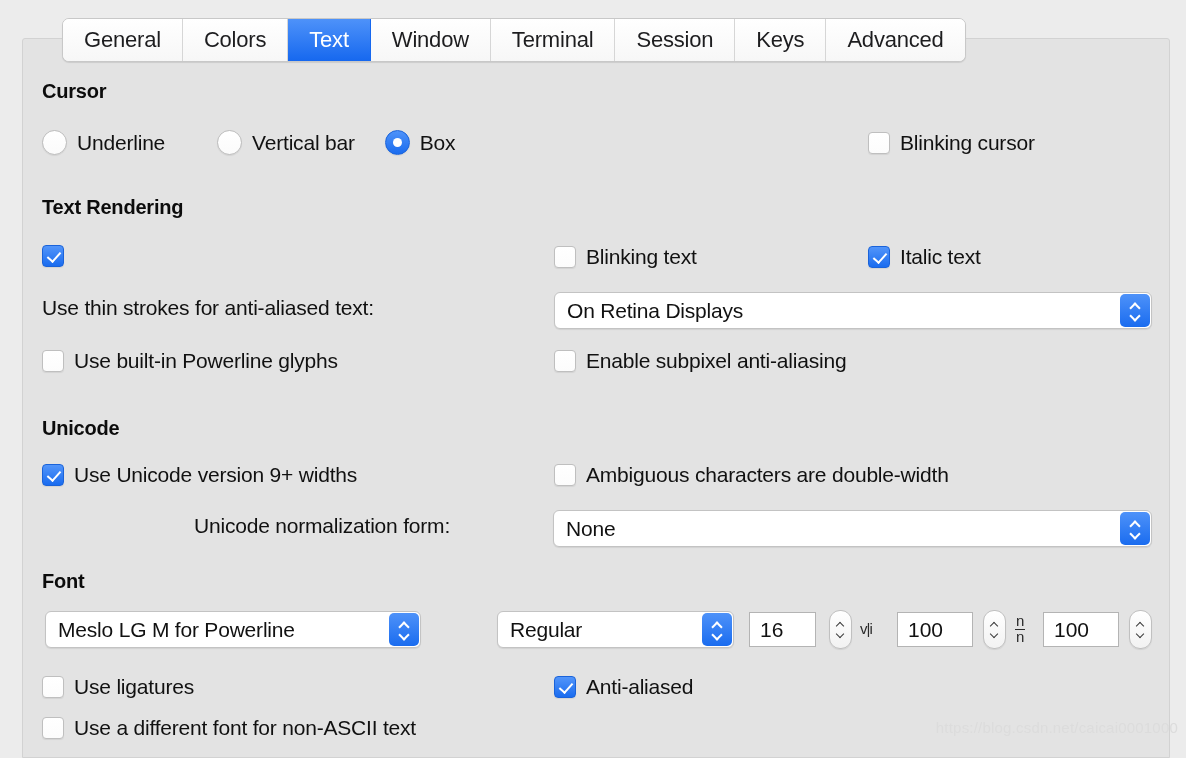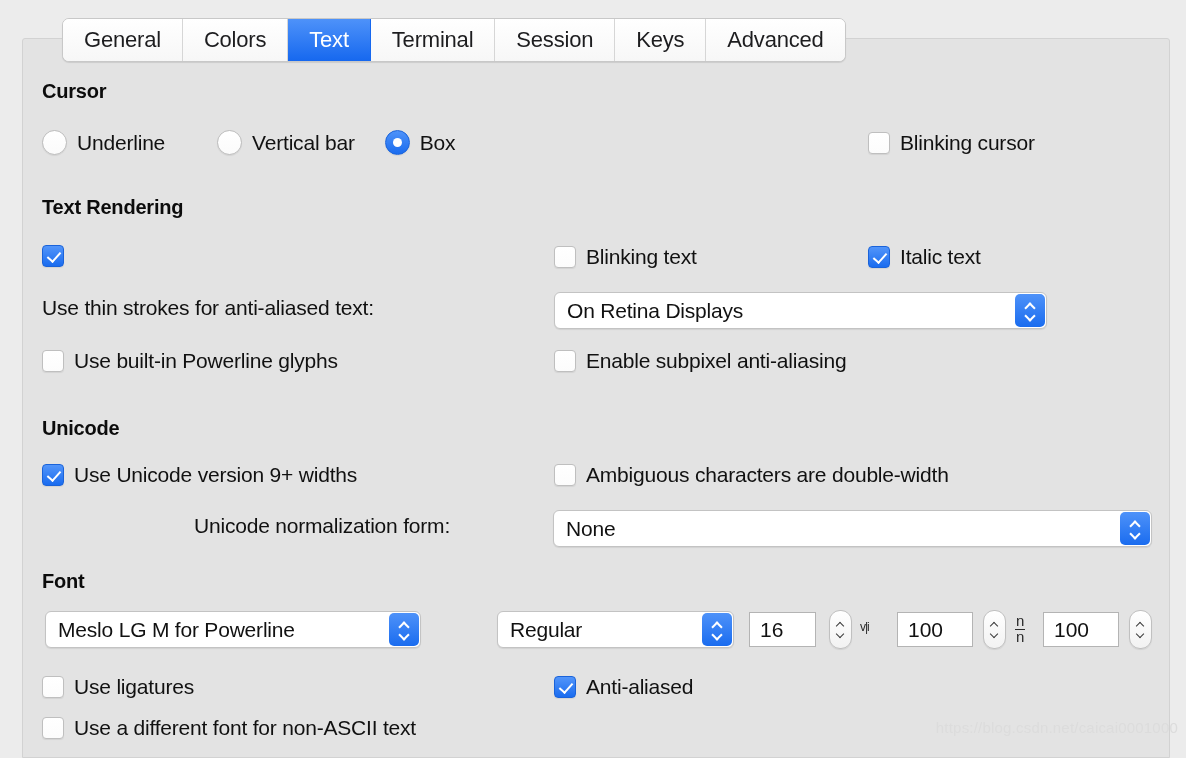--- a/index.html
+++ b/index.html
@@ -298,6 +298,7 @@
   <div class="tab">General</div>
   <div class="tab">Colors</div>
   <div class="tab active">Text</div>
+  <div class="tab">Window</div>
   <div class="tab">Terminal</div>
   <div class="tab">Session</div>
   <div class="tab">Keys</div>

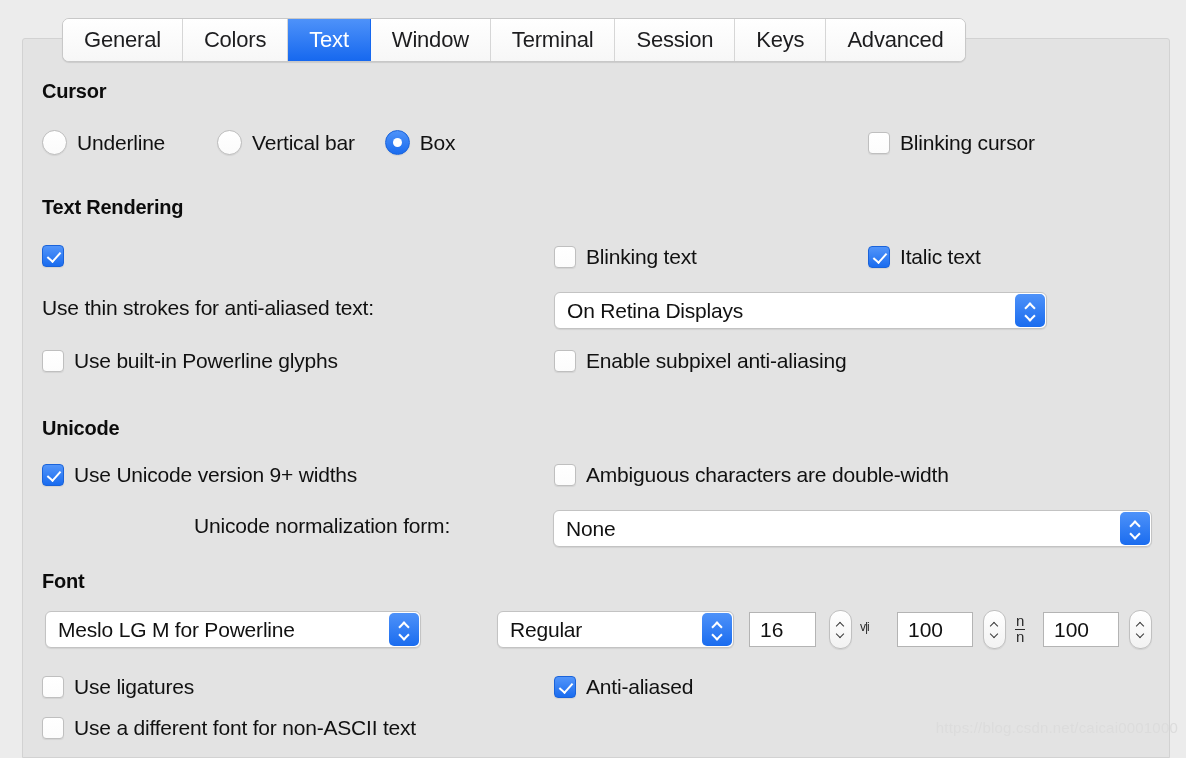--- a/index.html
+++ b/index.html
@@ -347,7 +347,7 @@
 
   <div class="static-label" style="position:absolute; left:0; top:256px;">Use thin strokes for anti-aliased text:</div>
 
-  <div class="popup" style="position:absolute; left:512px; top:252px; width:493px;text-align:right;">
+  <div class="popup" style="position:absolute; left:512px; top:252px; width:598px;text-align:right;">
     <span class="value">On Retina Displays</span>
     <span class="stepper">
       <span class="chev up"></span>

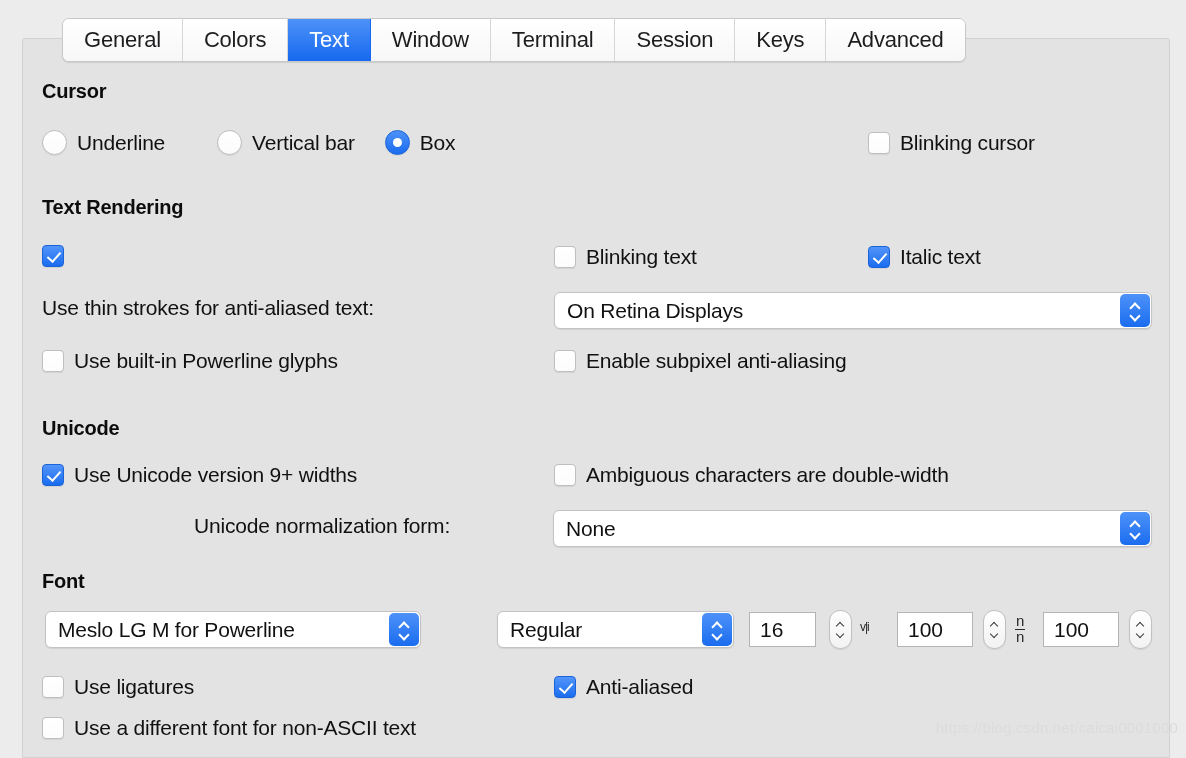--- a/index.html
+++ b/index.html
@@ -260,7 +260,7 @@
 
   
   .glyph-hspace {
-    font-size: 12px;
+    font-size: 15px;
     color: #2a2a2a;
     font-family: "Liberation Sans", sans-serif;
     letter-spacing: -1px;

